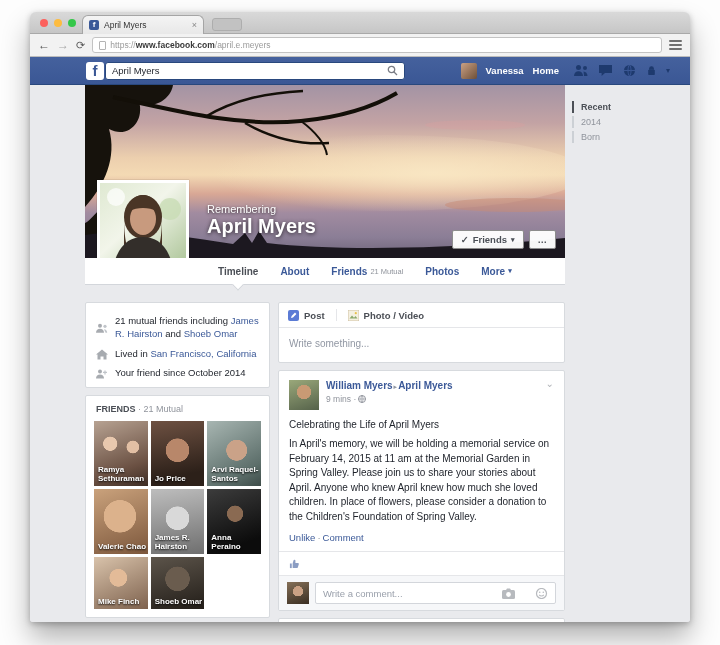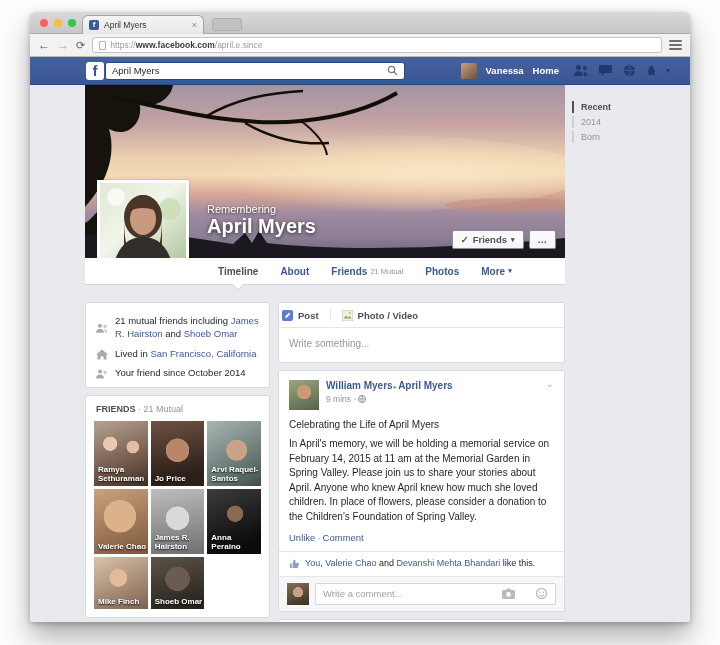--- a/index.html
+++ b/index.html
@@ -156,7 +156,7 @@
     <span class="reload">⟳</span>
     <div class="urlbar">
       <span class="doc-icon"></span>
-      <span class="url"><span>https://</span><b>www.facebook.com</b><span>/april.e.since</span></span>
+      <span class="url"><span>https://</span><b>www.facebook.com</b><span>/april.e.meyers</span></span>
     </div>
     <span class="menu-icon">
         <i></i>

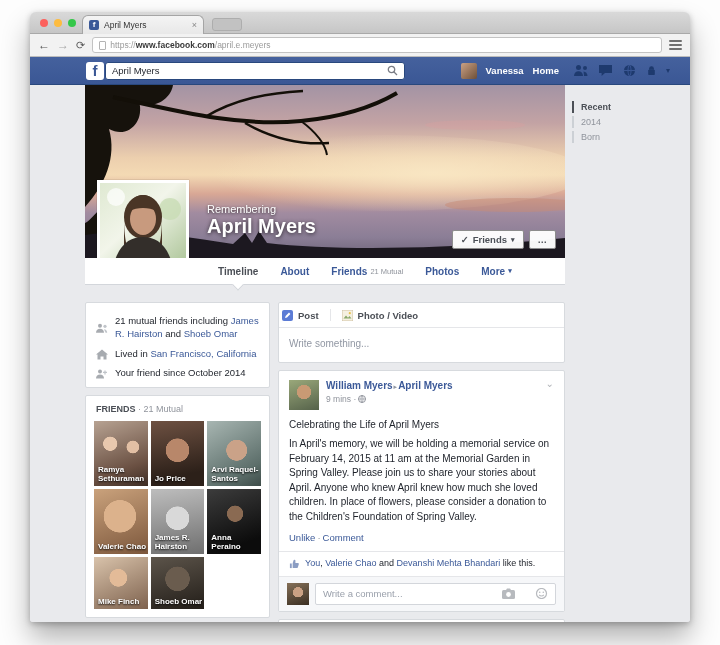--- a/index.html
+++ b/index.html
@@ -104,7 +104,7 @@
   .photos-card { padding:8px 10px 22px; }
 
   
-  .composer-tabs { display:flex; align-items:center; padding:6px 3px; border-bottom:1px solid #e5e6e9; }
+  .composer-tabs { display:flex; align-items:center; padding:6px 9px; border-bottom:1px solid #e5e6e9; }
   .ct-item { display:flex; align-items:center; gap:5px; font-size:9.5px; font-weight:bold; color:#4b4f56; }
   .ct-div { width:1px; height:12px; background:#e5e6e9; margin:0 11px; }
   .composer-input { padding:10px 10px 13px; font-size:10px; color:#9197a3; }

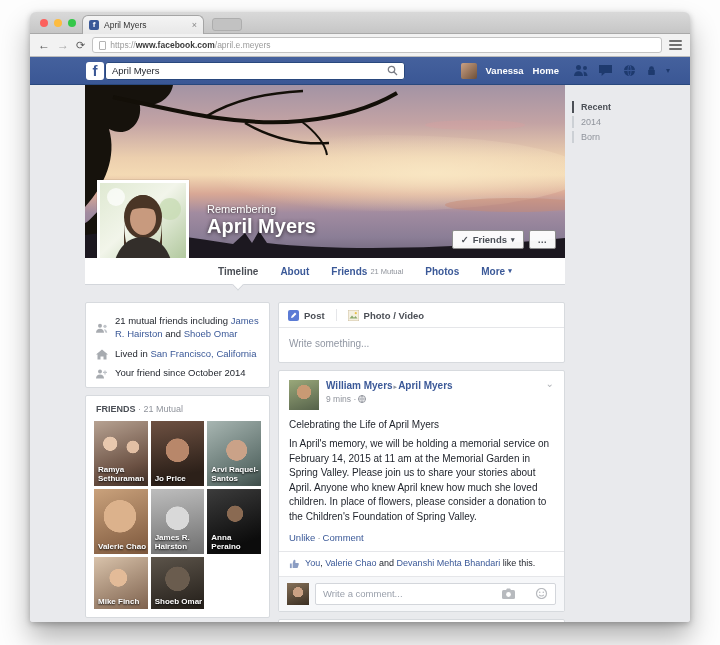--- a/index.html
+++ b/index.html
@@ -416,7 +416,6 @@
               <path d="M1 6h2v5H1z" fill="#8b9dc3"></path>
               <path d="M4 11h4.3c.7 0 1.2-.4 1.4-1l1-3.2c.2-.7-.3-1.4-1-1.4H7V3c0-1.2-1.5-1.6-2-.5L4 5.6z" fill="#8b9dc3"></path>
             </svg>
-          <span><span class="lnk">You</span><span>, </span><span class="lnk">Valerie Chao</span><span> and </span><span class="lnk">Devanshi Mehta Bhandari</span><span> like this.</span></span>
         </div>
         <div class="comment-row">
           <div class="av-vanessa"></div>

